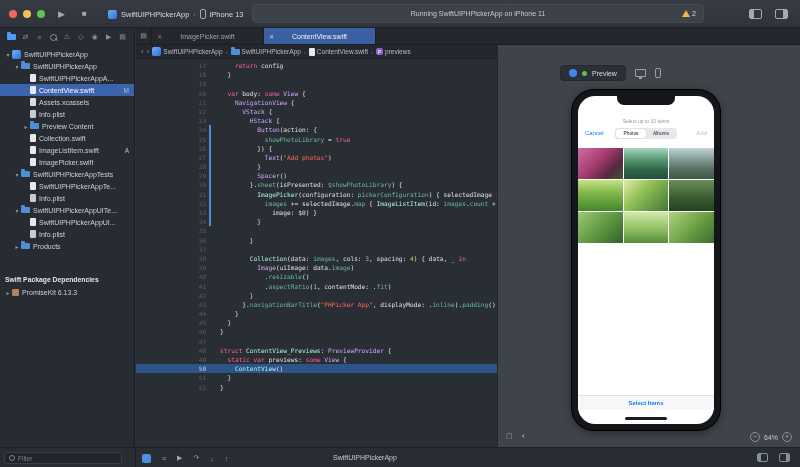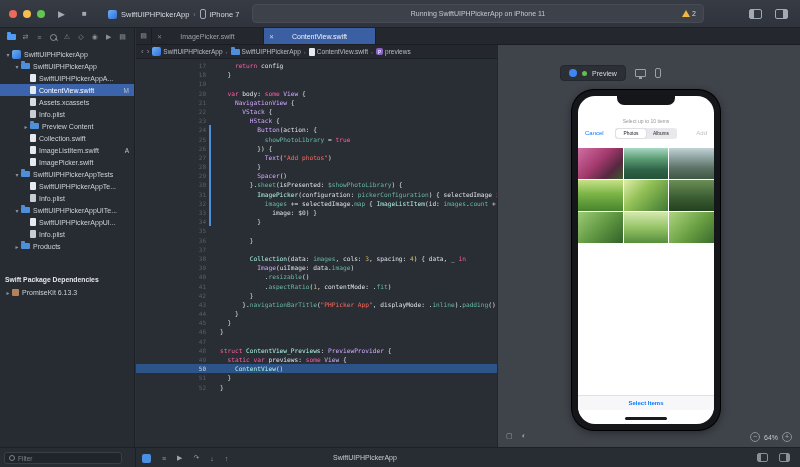--- a/index.html
+++ b/index.html
@@ -164,7 +164,7 @@
     <span>SwiftUIPHPickerApp</span>
     <span class="sep-chev">›</span>
     <span class="ic-phone"></span>
-    <span>iPhone 7</span>
+    <span>iPhone 13</span>
   </div>
   <div id="status-pill">
     <div id="status-text">Running SwiftUIPHPickerApp on iPhone 11</div>

